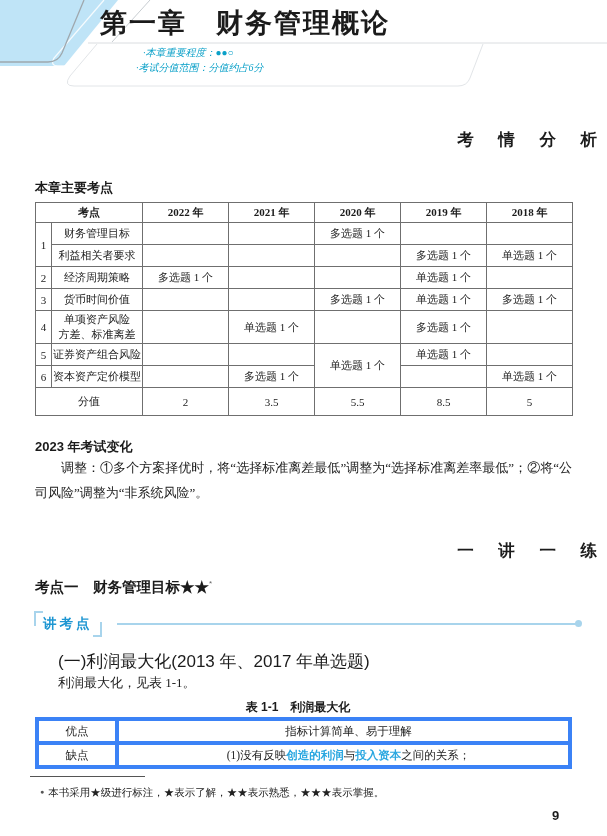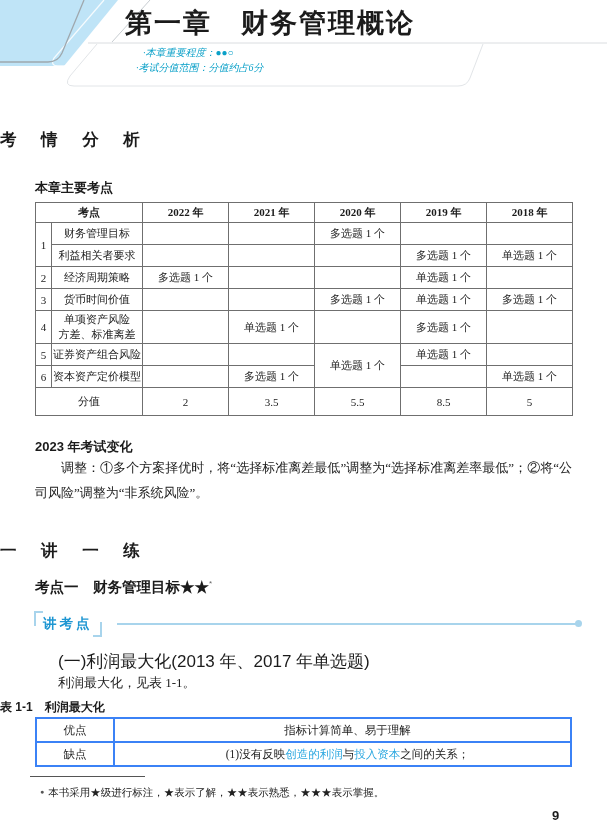--- a/index.html
+++ b/index.html
@@ -12,7 +12,7 @@
 
   .chapter-title{position:absolute;top:5px;left:0;width:490px;text-align:center;
       font-family:"Liberation Sans", sans-serif;font-weight:bold;font-size:27px;
-      letter-spacing:2px;z-index:2;padding-left:25px;}
+      letter-spacing:2px;z-index:2;}
   .notes{position:absolute;top:45px;left:143px;z-index:2;color:#0aa0c8;
       font-style:italic;font-size:10px;line-height:15px;}
   .notes .n2{margin-left:-7px;}

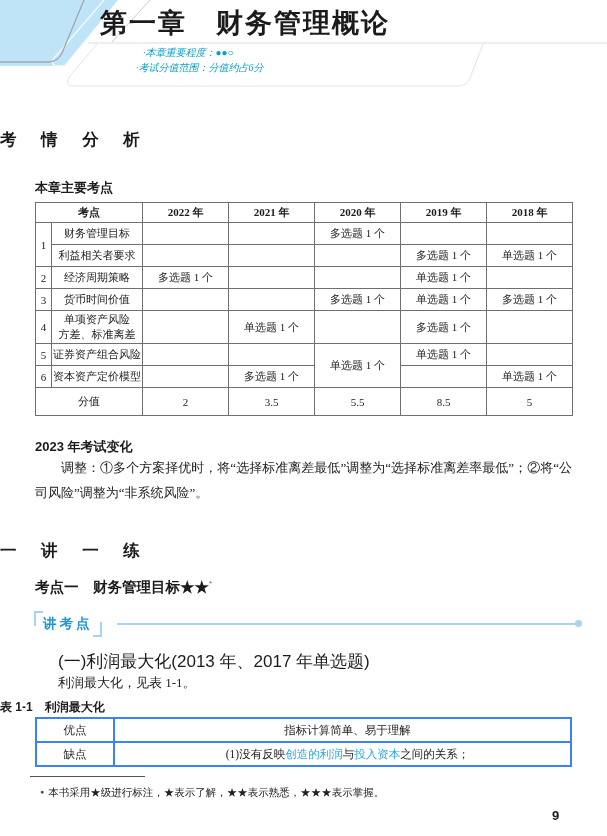--- a/index.html
+++ b/index.html
@@ -17,7 +17,7 @@
       font-style:italic;font-size:10px;line-height:15px;}
   .notes .n2{margin-left:-7px;}
 
-  .section-heading{position:absolute;left:0;width:607px;text-align:left;
+  .section-heading{position:absolute;left:0;width:607px;text-align:right;
       font-weight:bold;font-size:16.5px;letter-spacing:10px;}
   .h-exam{top:129px;}
   .h-lecture{top:540px;}

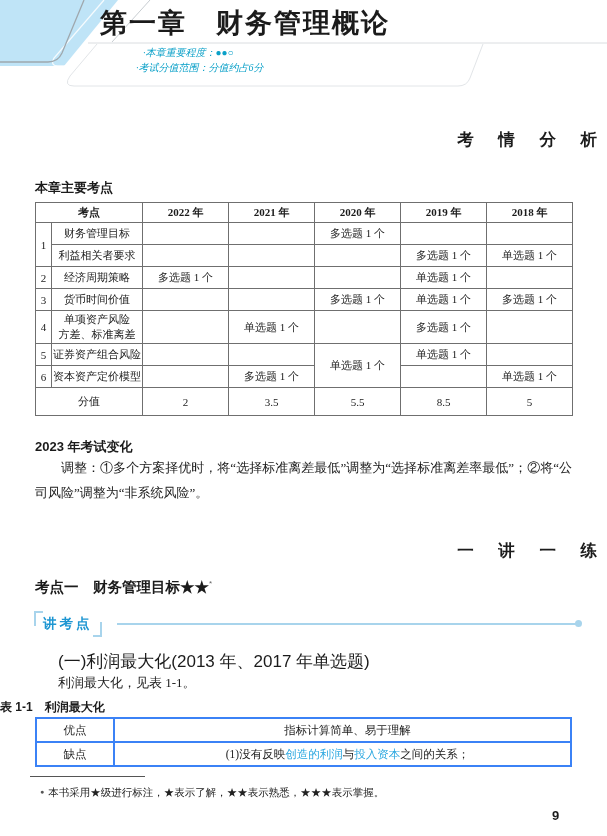--- a/index.html
+++ b/index.html
@@ -54,7 +54,7 @@
 
   .sub1-title{position:absolute;top:650px;left:58px;font-weight:normal;font-size:17px;}
   .sub1-text{position:absolute;top:674px;left:58px;font-size:13px;}
-  .tbl-caption{position:absolute;top:699px;left:0;width:596px;
+  .tbl-caption{position:absolute;top:699px;left:0;width:596px;text-align:center;
       font-weight:bold;font-size:12px;}
 
   .profit-table{position:absolute;top:717px;left:35px;width:537px;font-size:11.5px;}

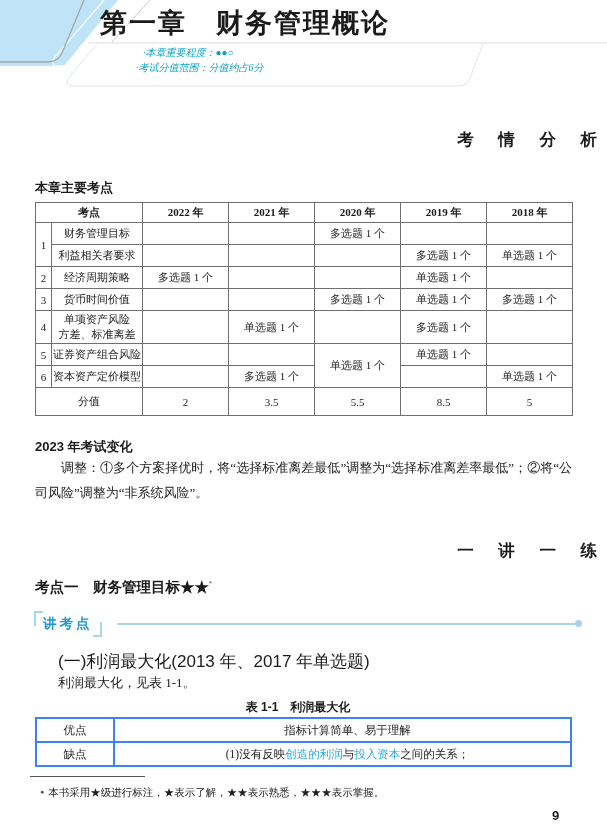--- a/index.html
+++ b/index.html
@@ -58,7 +58,7 @@
       font-weight:bold;font-size:12px;}
 
   .profit-table{position:absolute;top:717px;left:35px;width:537px;font-size:11.5px;}
-  .profit-table td{border:2px solid #3b82f6;padding:0;}
+  .profit-table td{border:4px solid #3b82f6;padding:0;}
   .profit-table .lbl{width:76px;text-align:center;font-family:"Liberation Sans",sans-serif;}
   .profit-table .cnt{text-align:center;padding-left:10px;margin-top:24px;}
   .pr{height:24px;}

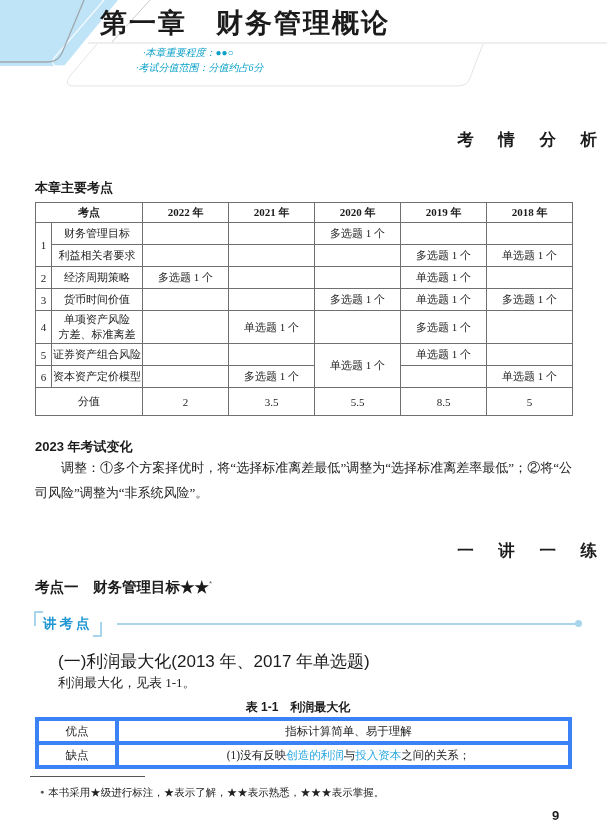--- a/index.html
+++ b/index.html
@@ -62,7 +62,7 @@
   .profit-table .lbl{width:76px;text-align:center;font-family:"Liberation Sans",sans-serif;}
   .profit-table .cnt{text-align:center;padding-left:10px;margin-top:24px;}
   .pr{height:24px;}
-  .hl{color:#2aa7e0;font-weight:normal;}
+  .hl{color:#2aa7e0;font-weight:bold;}
 
   .foot-rule{position:absolute;top:776px;left:30px;width:115px;height:1px;background:#555;}
   .footnote{position:absolute;top:786px;left:40px;font-size:10.5px;color:#222;}

